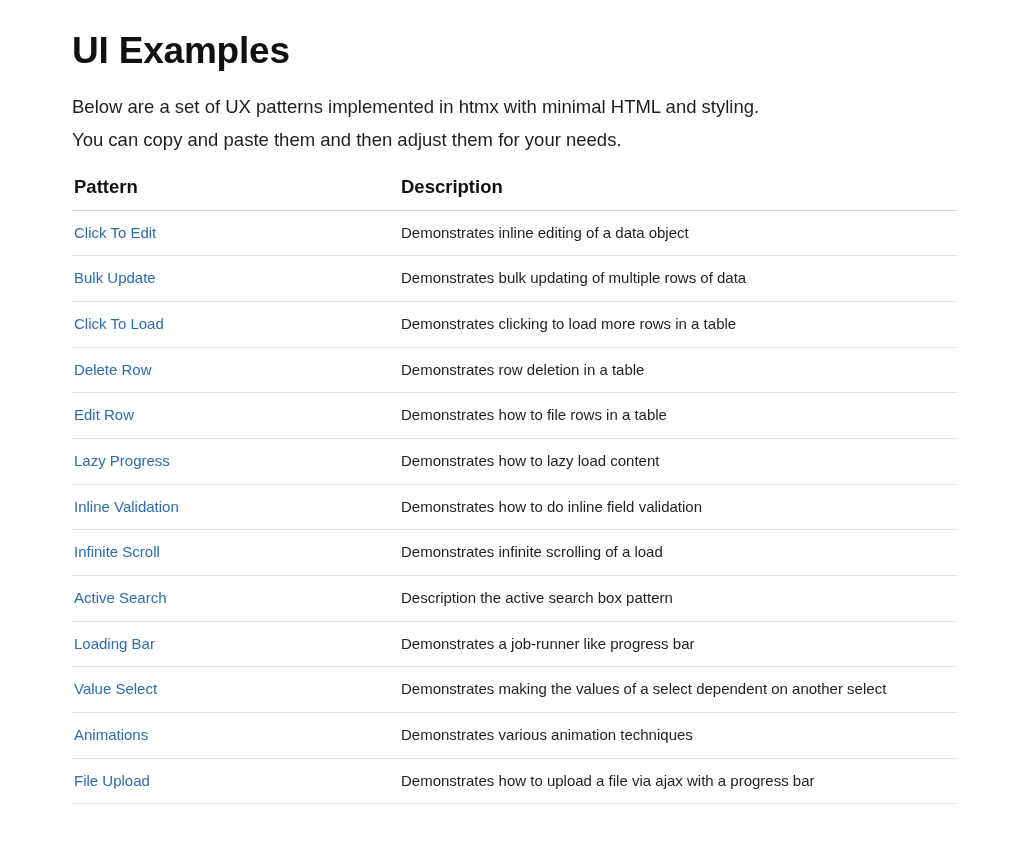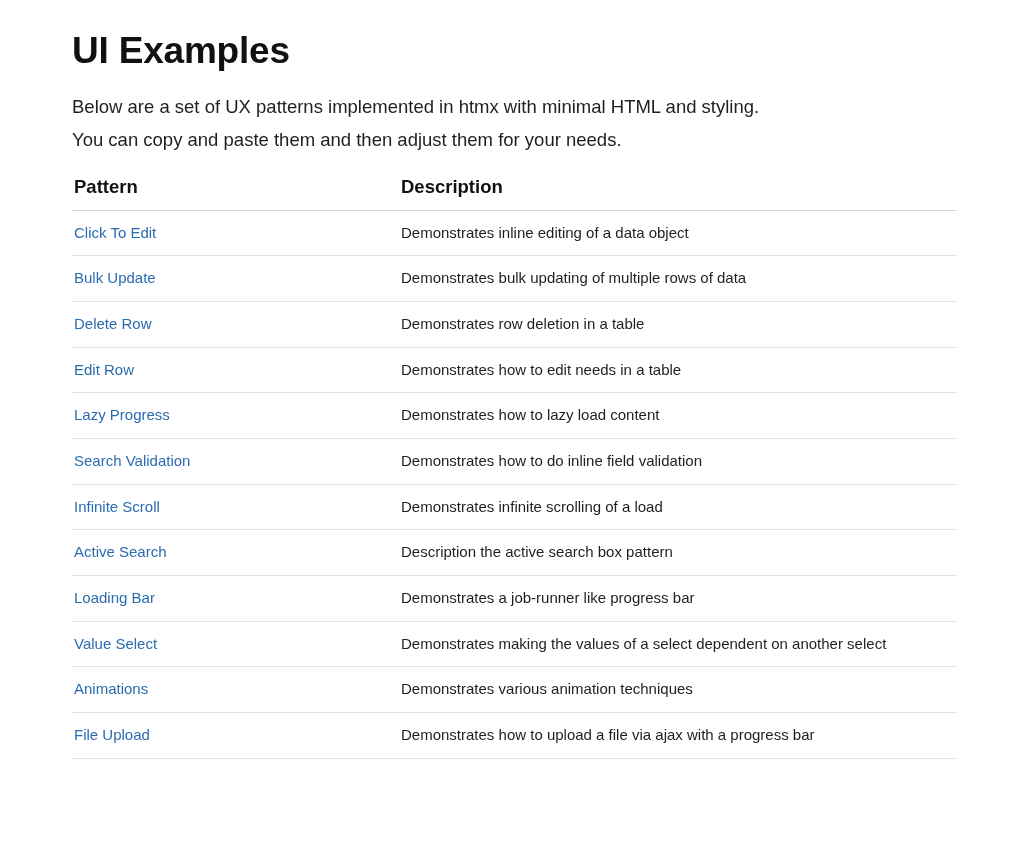--- a/index.html
+++ b/index.html
@@ -104,6 +104,10 @@
         <td class="cell-desc">Demonstrates bulk updating of multiple rows of data</td>
       </tr>
       <tr>
+        <td class="cell-pattern"><a class="pattern-link">Click To Load</a></td>
+        <td class="cell-desc">Demonstrates clicking to load more rows in a table</td>
+      </tr>
+      <tr>
         <td class="cell-pattern"><a class="pattern-link">Delete Row</a></td>
         <td class="cell-desc">Demonstrates row deletion in a table</td>
       </tr>

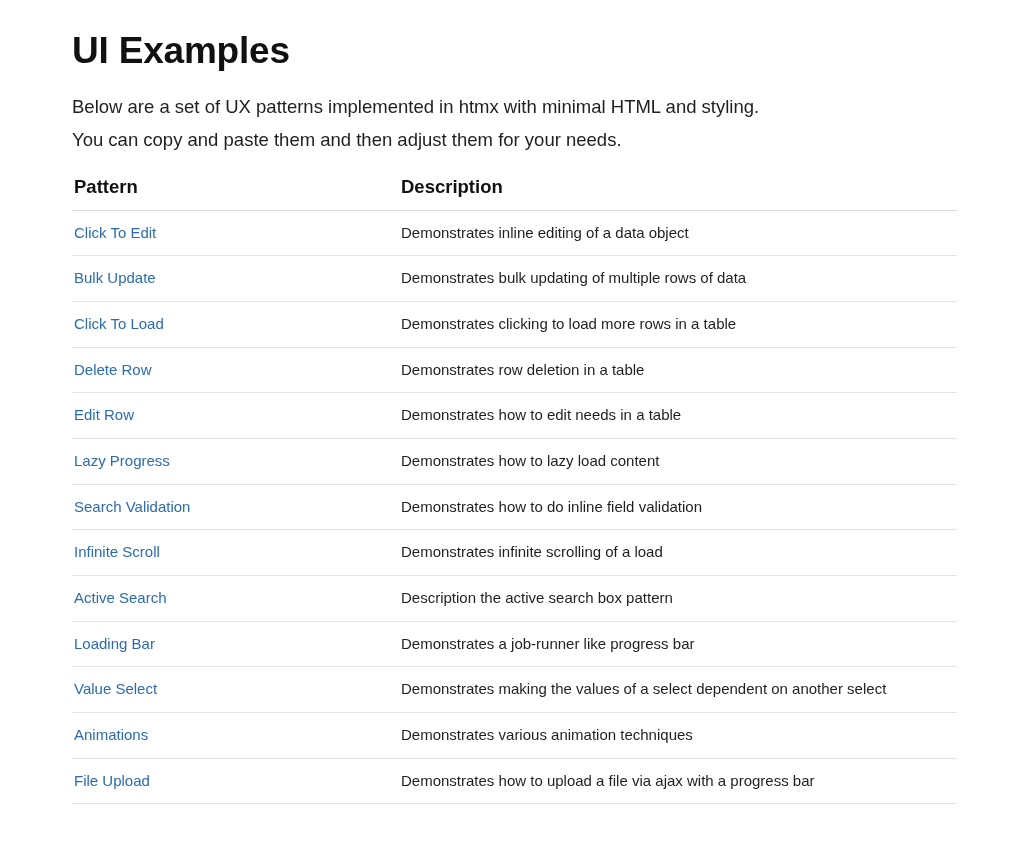--- a/index.html
+++ b/index.html
@@ -113,7 +113,7 @@
       </tr>
       <tr>
         <td class="cell-pattern"><a class="pattern-link">Edit Row</a></td>
-        <td class="cell-desc">Demonstrates how to edit needs in a table</td>
+        <td class="cell-desc">Demonstrates how to file rows in a table</td>
       </tr>
       <tr>
         <td class="cell-pattern"><a class="pattern-link">Lazy Progress</a></td>

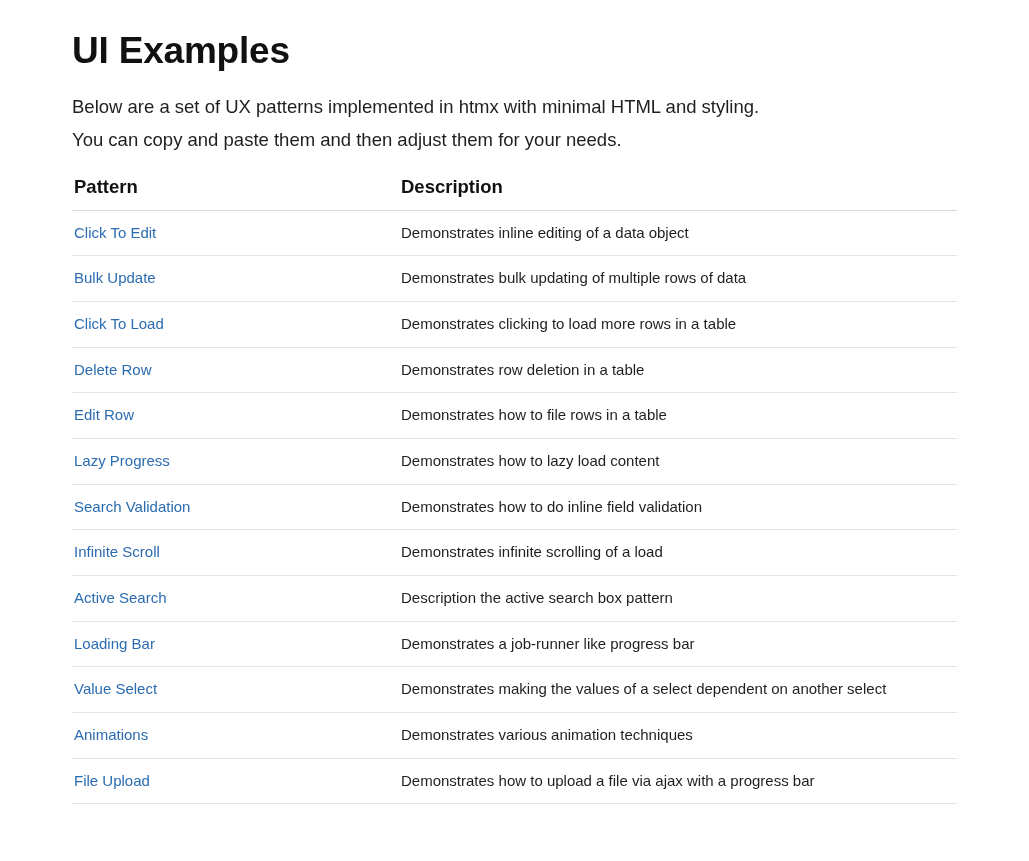--- a/index.html
+++ b/index.html
@@ -120,7 +120,7 @@
         <td class="cell-desc">Demonstrates how to lazy load content</td>
       </tr>
       <tr>
-        <td class="cell-pattern"><a class="pattern-link">Search Validation</a></td>
+        <td class="cell-pattern"><a class="pattern-link">Inline Validation</a></td>
         <td class="cell-desc">Demonstrates how to do inline field validation</td>
       </tr>
       <tr>

